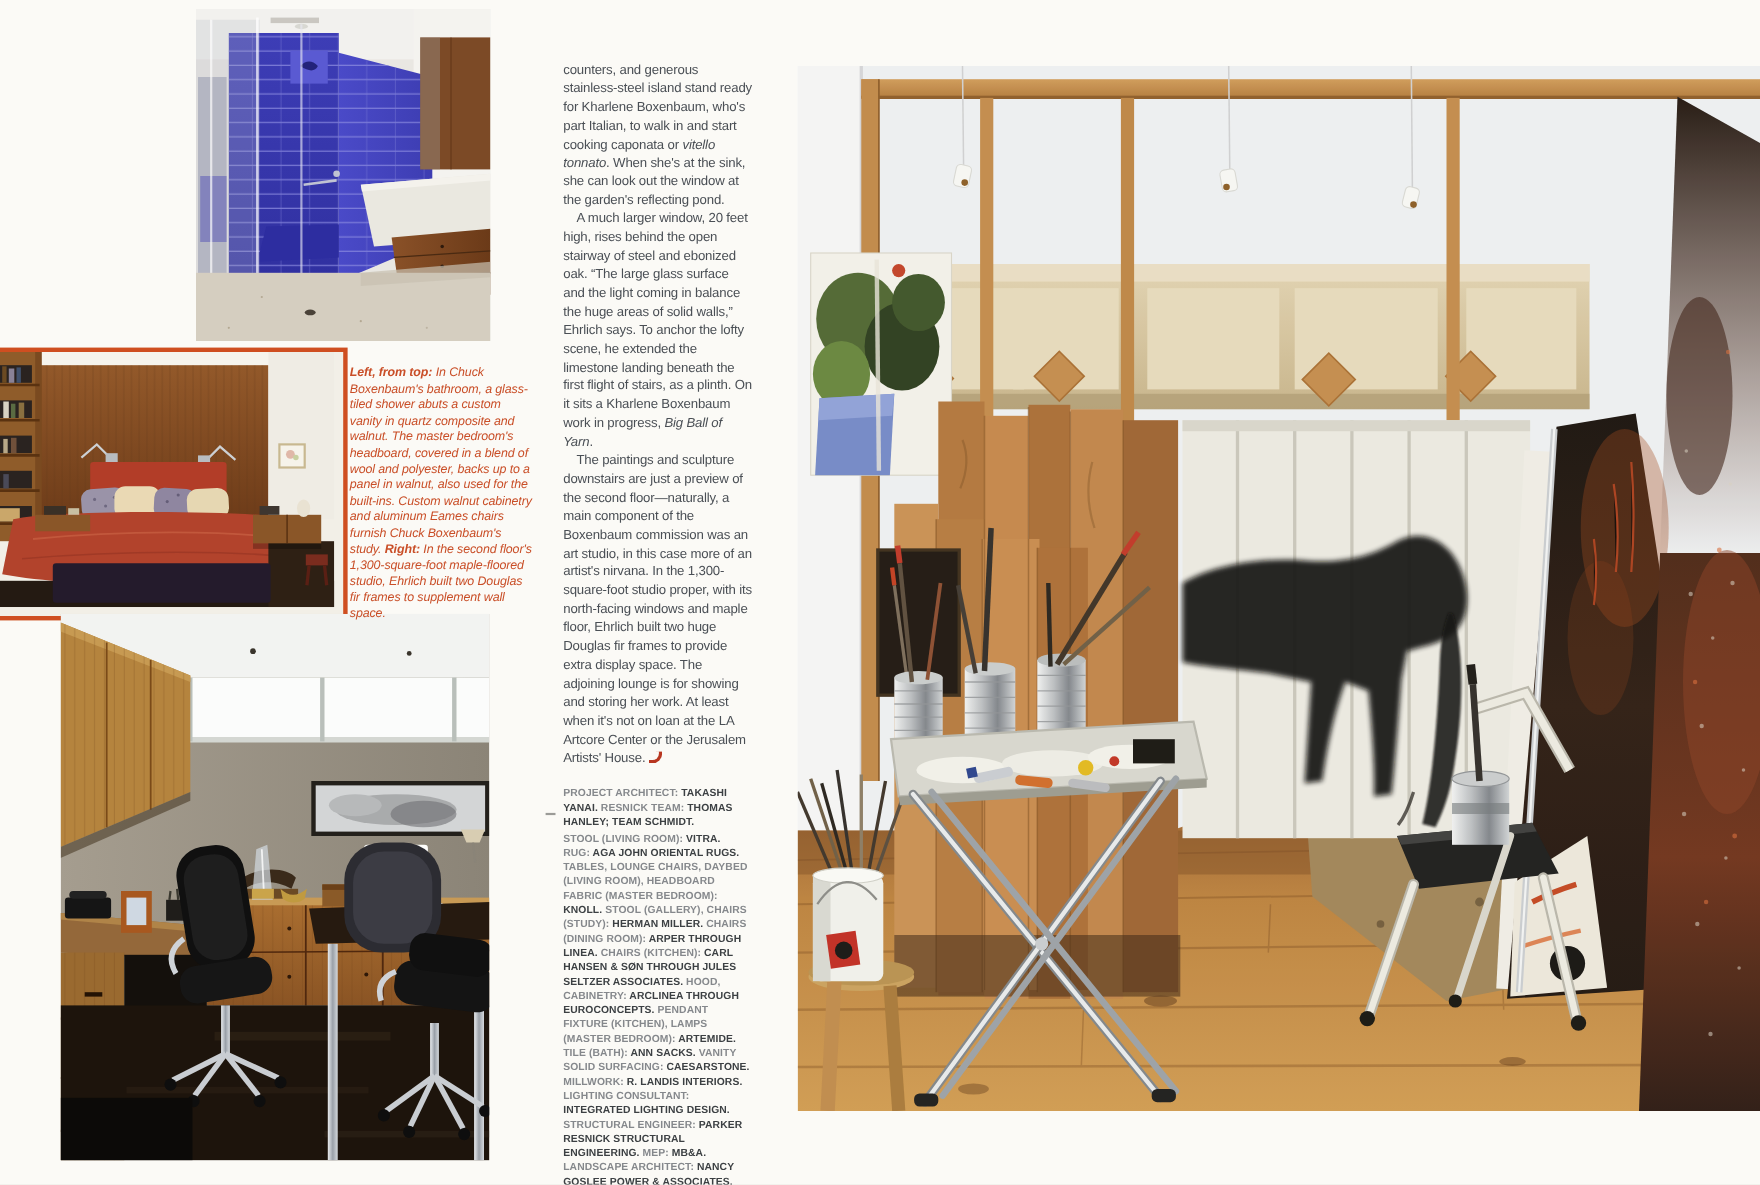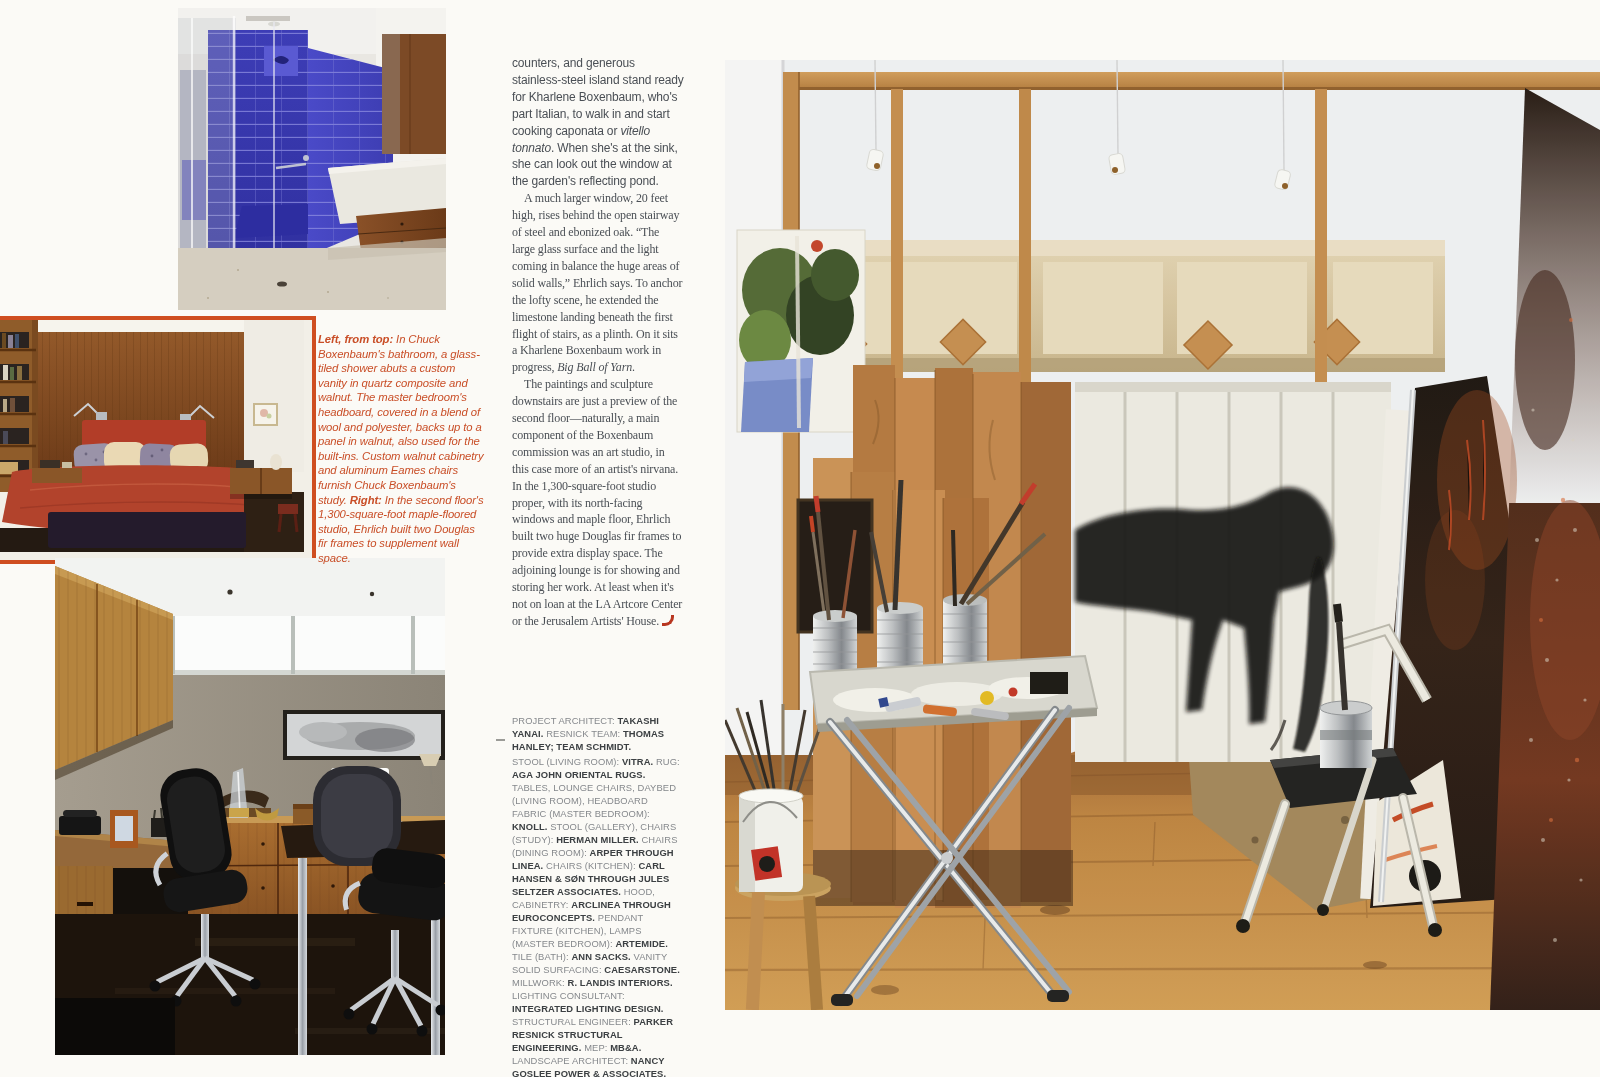--- a/index.html
+++ b/index.html
@@ -11,7 +11,7 @@
   #article-body{position:absolute;left:512px;top:55px;width:172px;color:#4a4f55;
     font-size:12px;line-height:16.9px;letter-spacing:-0.15px;}
   #article-body p{margin:0;}
-  #article-body p.ind{text-indent:12px;font-family:Liberation Serif, serif;}
+  #article-body p.ind{text-indent:12px;}
   .it{font-style:italic;}
   .b{font-weight:bold;margin-top:23px;}
   .endmark{display:inline-block;width:9px;height:8px;margin-left:3px;

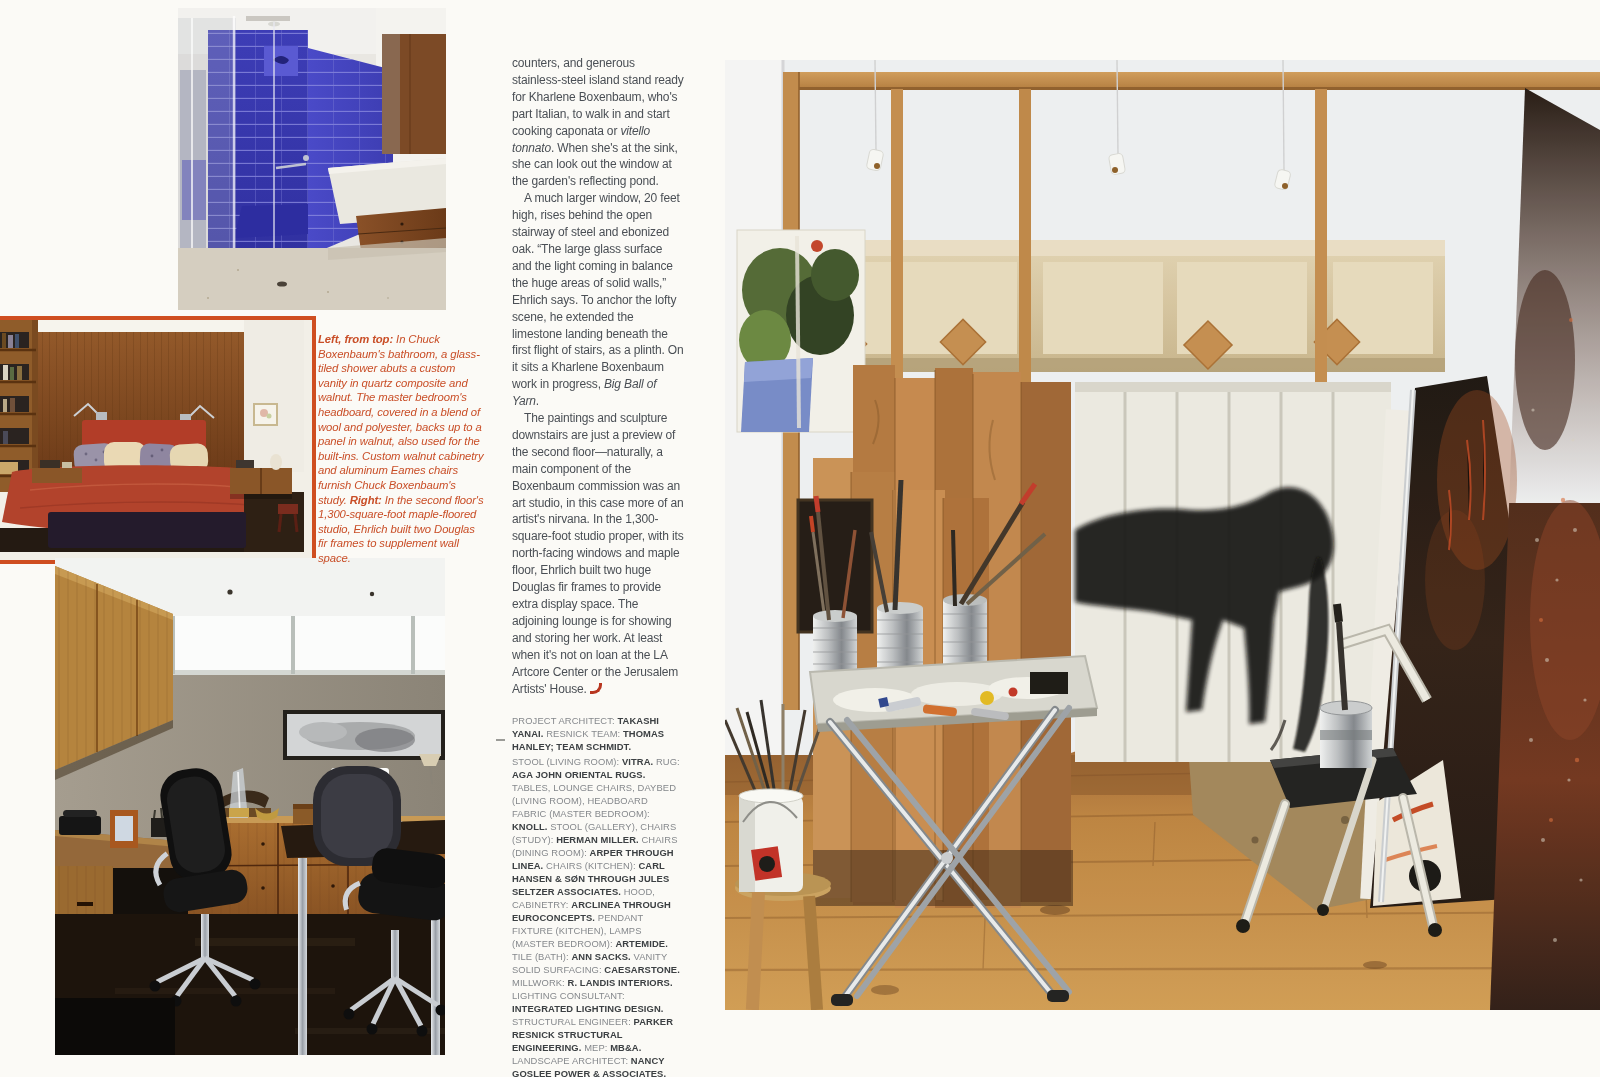--- a/index.html
+++ b/index.html
@@ -25,7 +25,7 @@
     letter-spacing:0.1px;color:#85888c;}
   #credits-team{top:714px;}
   #credits-sources{top:755px;}
-  .clabel{color:#85888c;font-weight:normal;}
+  .clabel{color:#85888c;font-weight:bold;}
   .cvalue{color:#3c4043;font-weight:bold;}
   .margin-dash{position:absolute;left:496px;top:739px;width:9px;height:2px;background:#9b9b97;}
   

